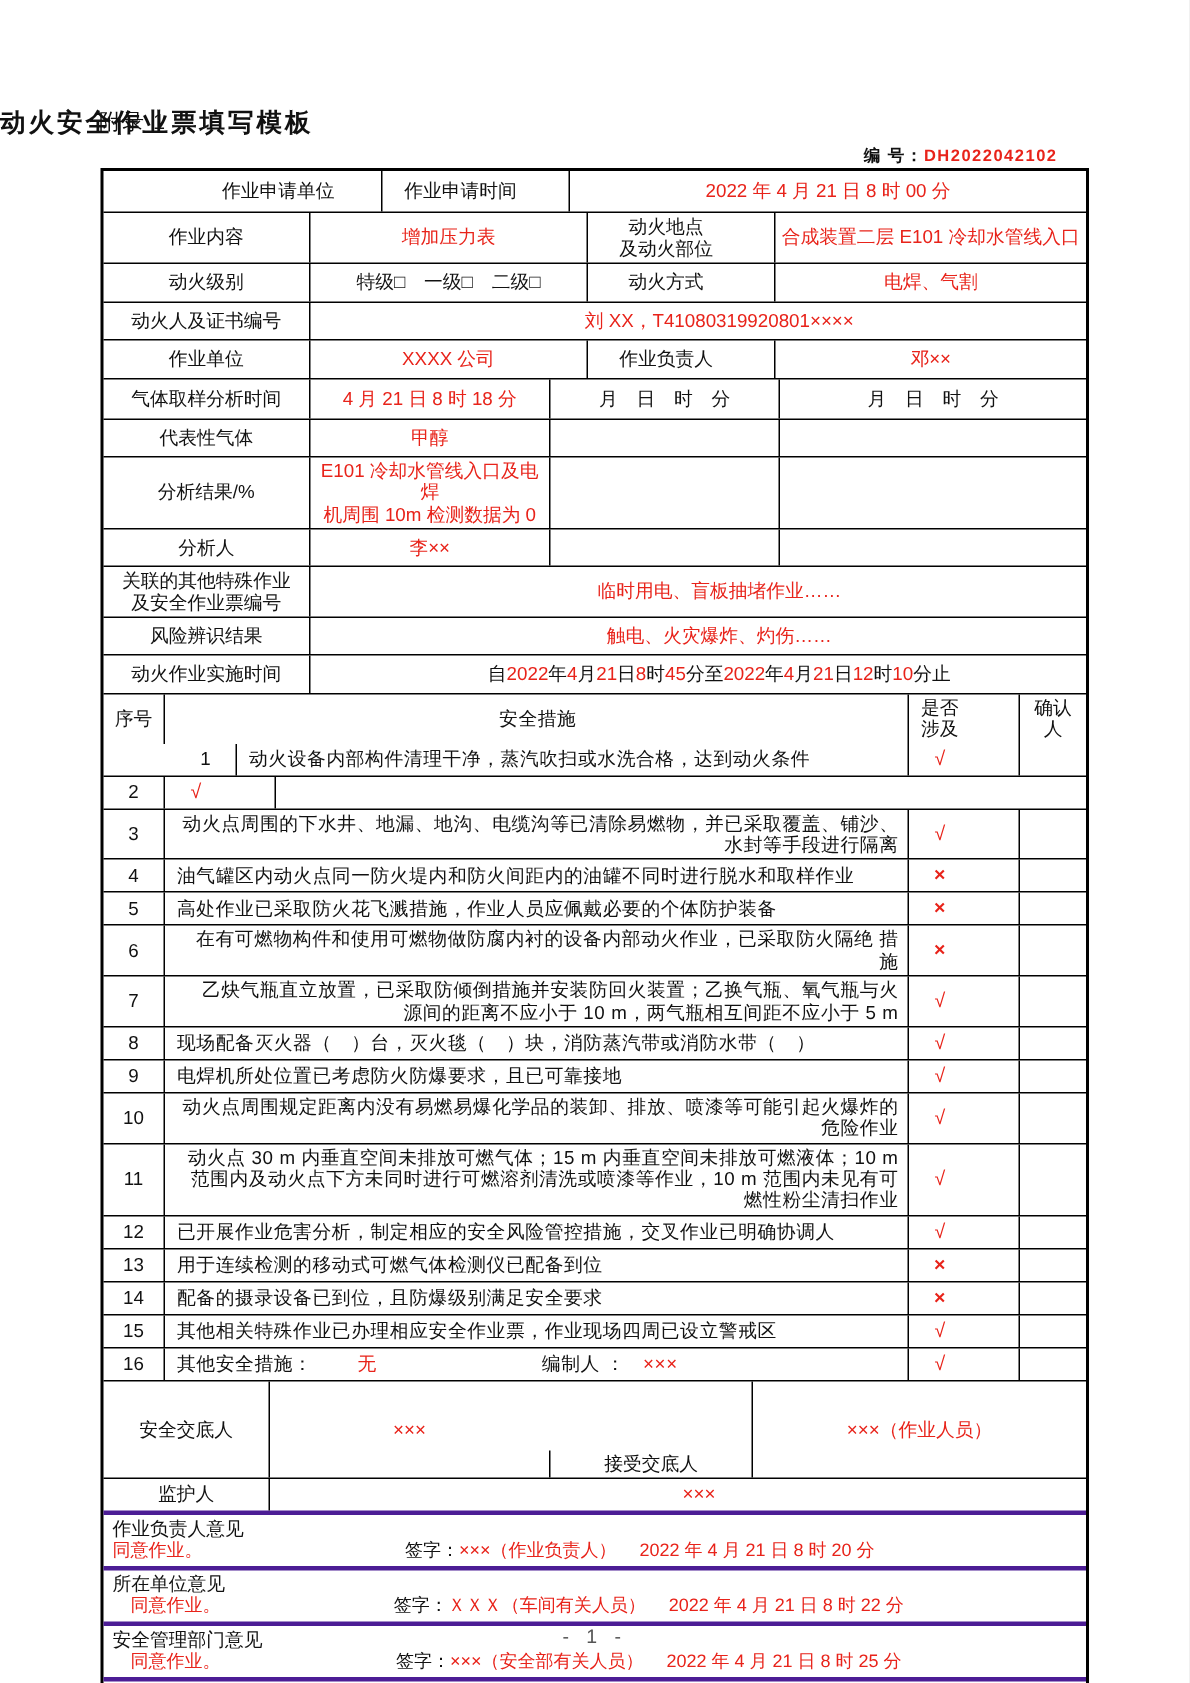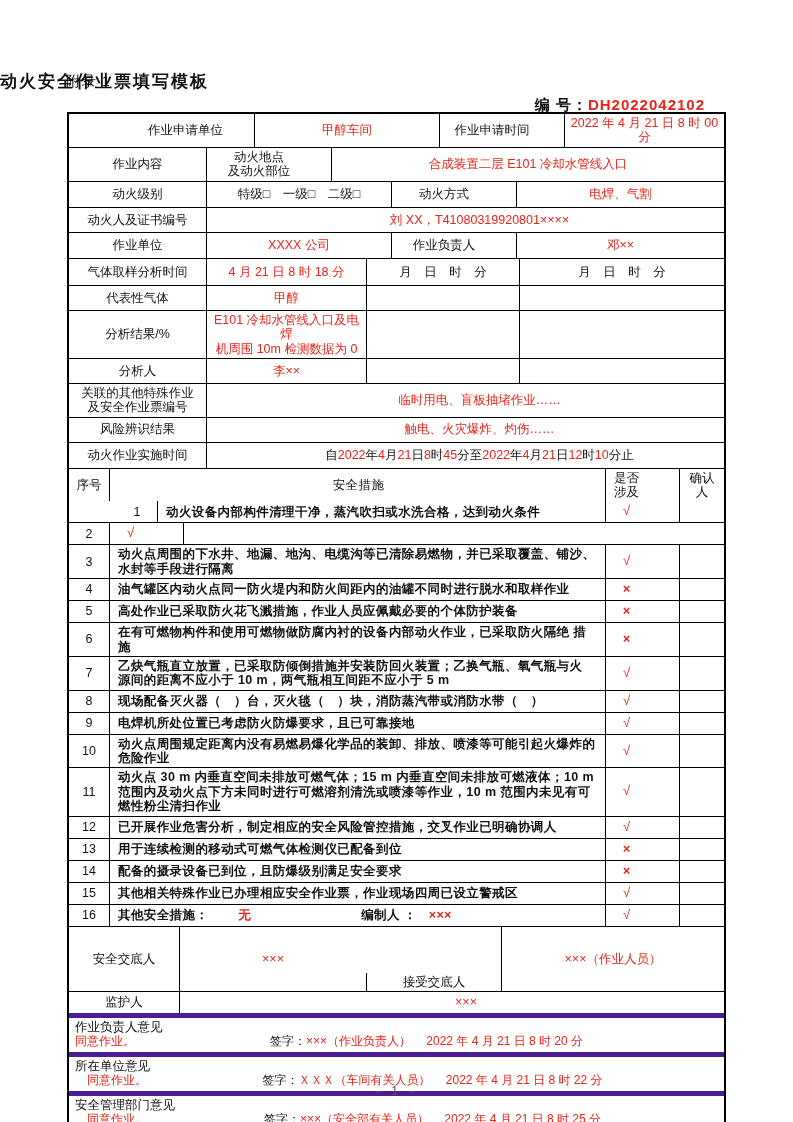--- a/index.html
+++ b/index.html
@@ -9,7 +9,7 @@
   }
   .appendix{position:absolute;left:66px;top:72px;font-size:14.5px;letter-spacing:1px;text-align:center;}
   .doc-title{position:absolute;left:0;top:70px;width:100%;text-align:left;font-size:17px;font-weight:bold;letter-spacing:2px;}
-  .doc-no{position:absolute;top:96px;right:88px;font-size:15px;font-weight:bold;letter-spacing:1px;}
+  .doc-no{position:absolute;top:96px;right:88px;font-size:11px;font-weight:bold;letter-spacing:1px;}
   .red{color:#e8231a;}
   .tbl{
     position:absolute;left:67px;top:112px;width:659px;box-sizing:border-box;

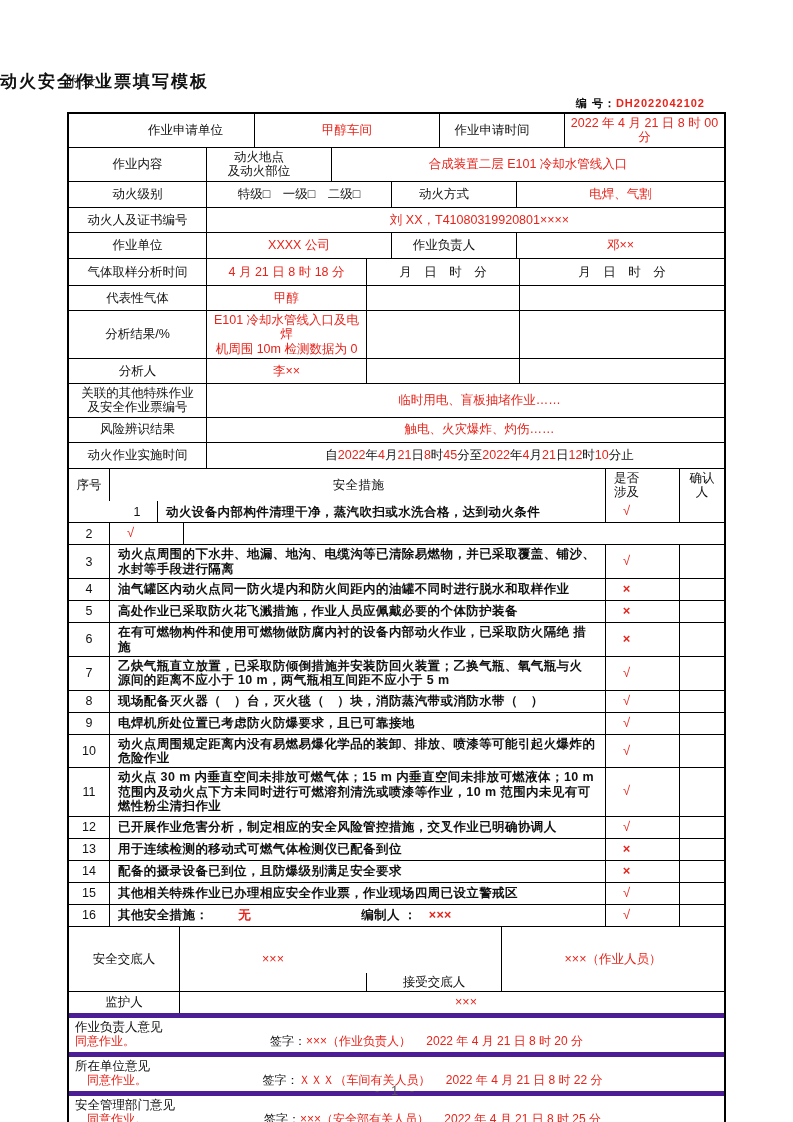--- a/index.html
+++ b/index.html
@@ -72,7 +72,6 @@
 
     <div class="tr h27">
       <div class="td w-l1">作业申请单位</div>
-      <div class="td w-v1 red">甲醇车间</div>
       <div class="td w-l2">作业申请时间</div>
       <div class="td w-v2 red">2022 年 4 月 21 日 8 时 00 分</div>
     </div>

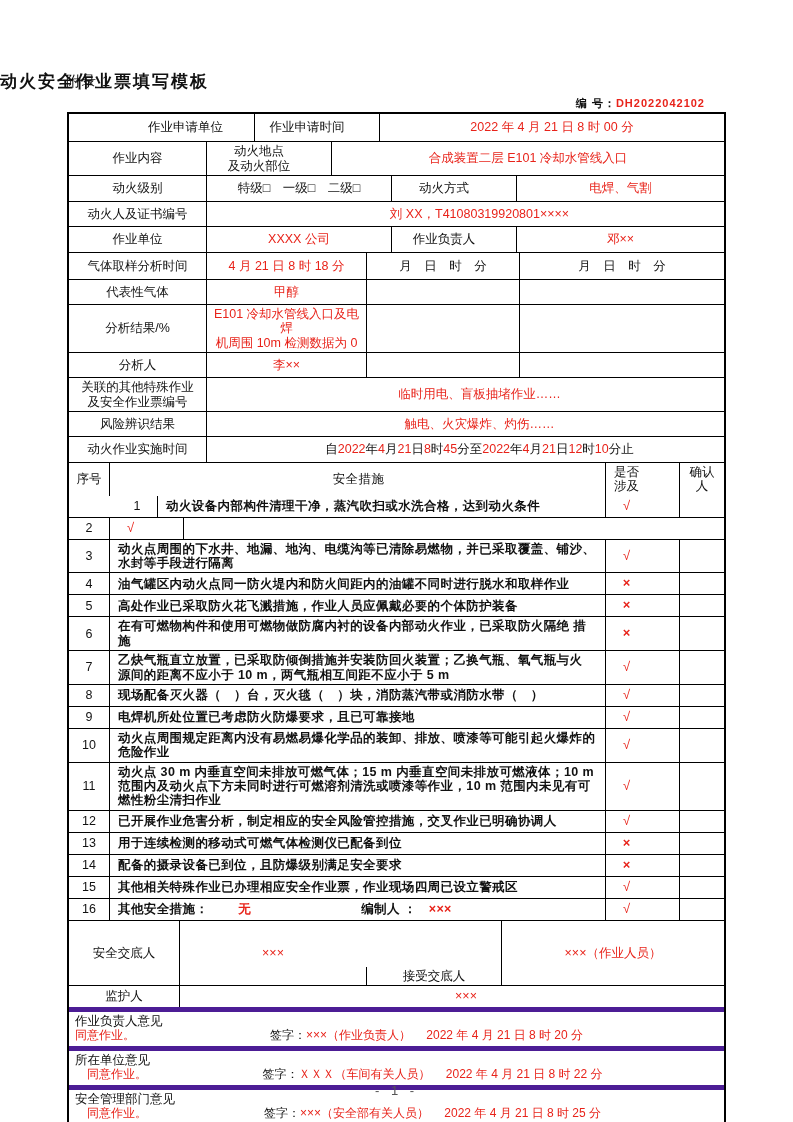--- a/index.html
+++ b/index.html
@@ -77,6 +77,7 @@
     </div>
     <div class="tr h33">
       <div class="td w-l1">作业内容</div>
+      <div class="td w-v1 red">增加压力表</div>
       <div class="td w-l2">动火地点
 及动火部位</div>
       <div class="td w-v2 red">合成装置二层 E101 冷却水管线入口</div>

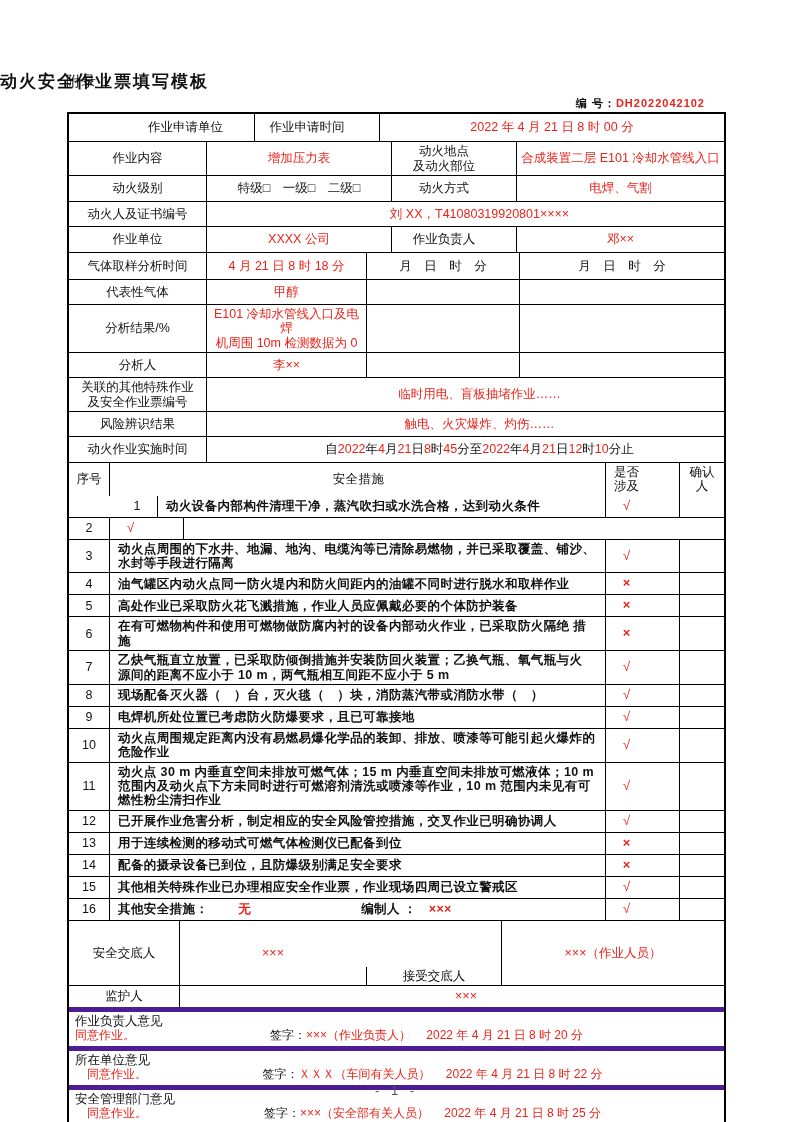--- a/index.html
+++ b/index.html
@@ -22,7 +22,7 @@
     justify-content:center;text-align:center;padding:2px 4px;white-space:pre-line;
   }
   .td:first-child{border-left:none;}
-  .td.left{justify-content:flex-start;text-align:left;font-weight:bold;}
+  .td.left{justify-content:flex-start;text-align:right;}
   
   .w-l1{width:137px;flex:none;}
   .w-v1{width:185px;flex:none;}

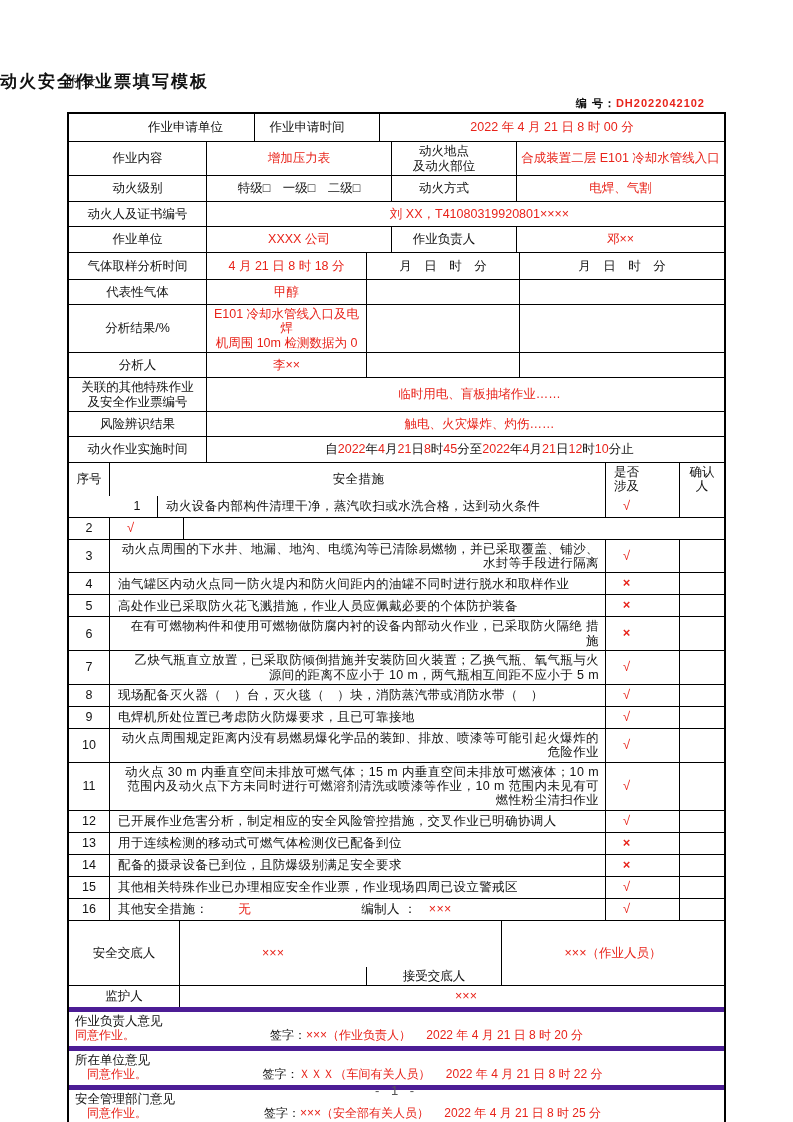--- a/index.html
+++ b/index.html
@@ -49,7 +49,7 @@
   .mark-cross{color:#e8231a;font-weight:bold;font-size:11.5px;}
   .hdr{font-weight:normal;}
   
-  .op{border-top:5px solid #4c1d95;padding:2px 6px 3px 6px;min-height:27px;box-sizing:border-box;}
+  .op{border-top:3px solid #4c1d95;padding:2px 6px 3px 6px;min-height:27px;box-sizing:border-box;}
   .op-title{font-size:12.5px;line-height:14px;text-align:left;}
   .op-line2{display:flex;align-items:baseline;font-size:12px;line-height:15px;}
   .op-opinion{flex:none;}

